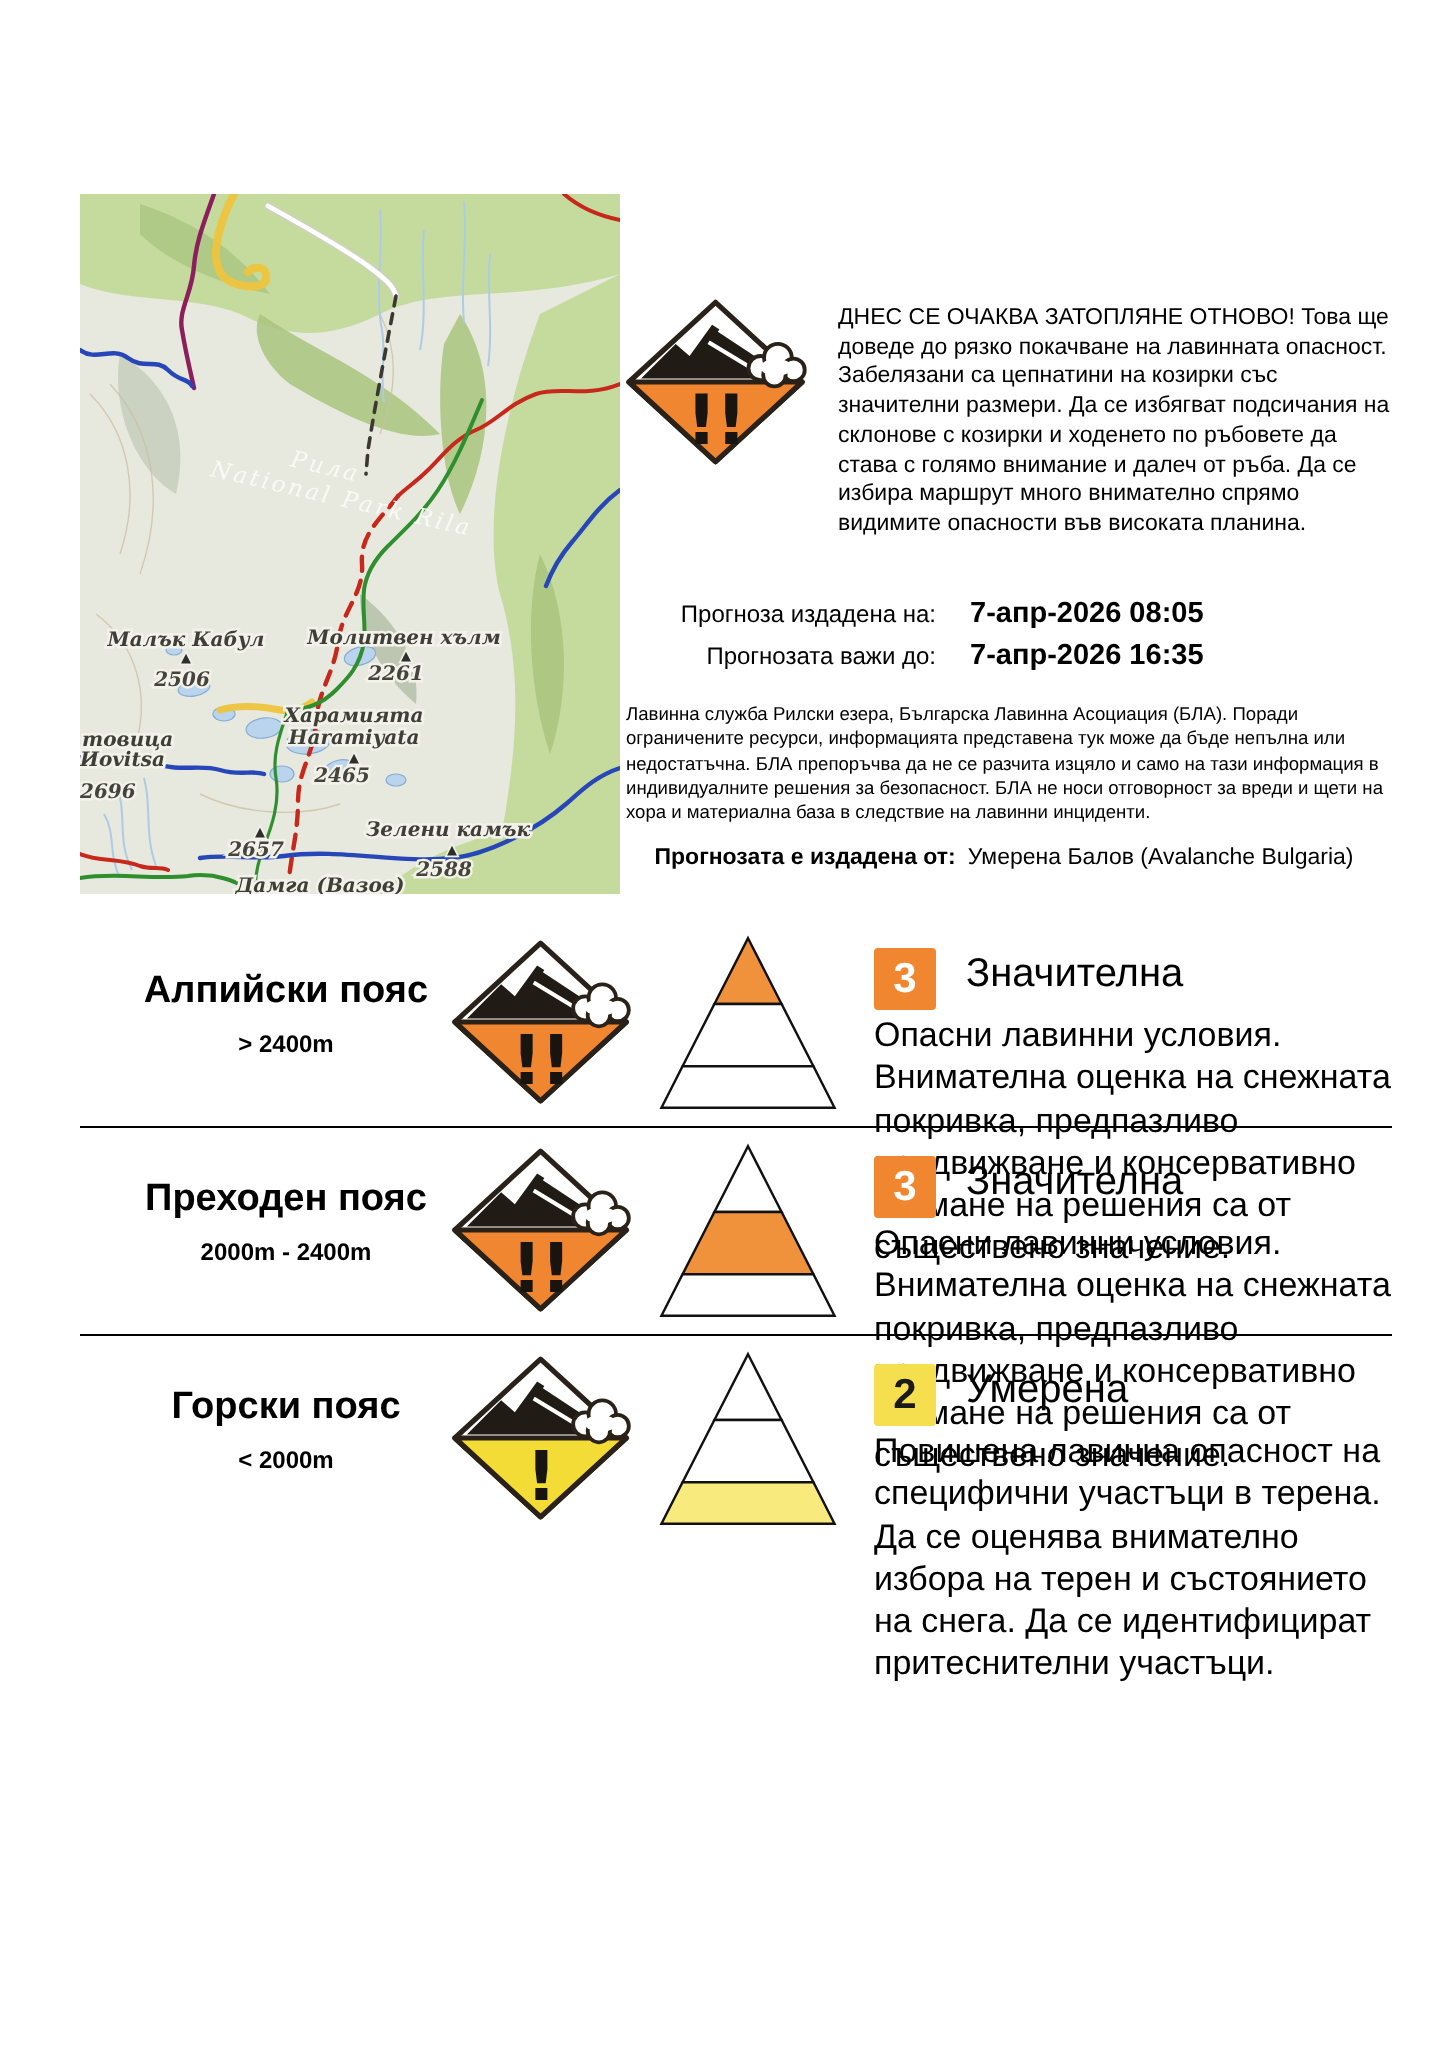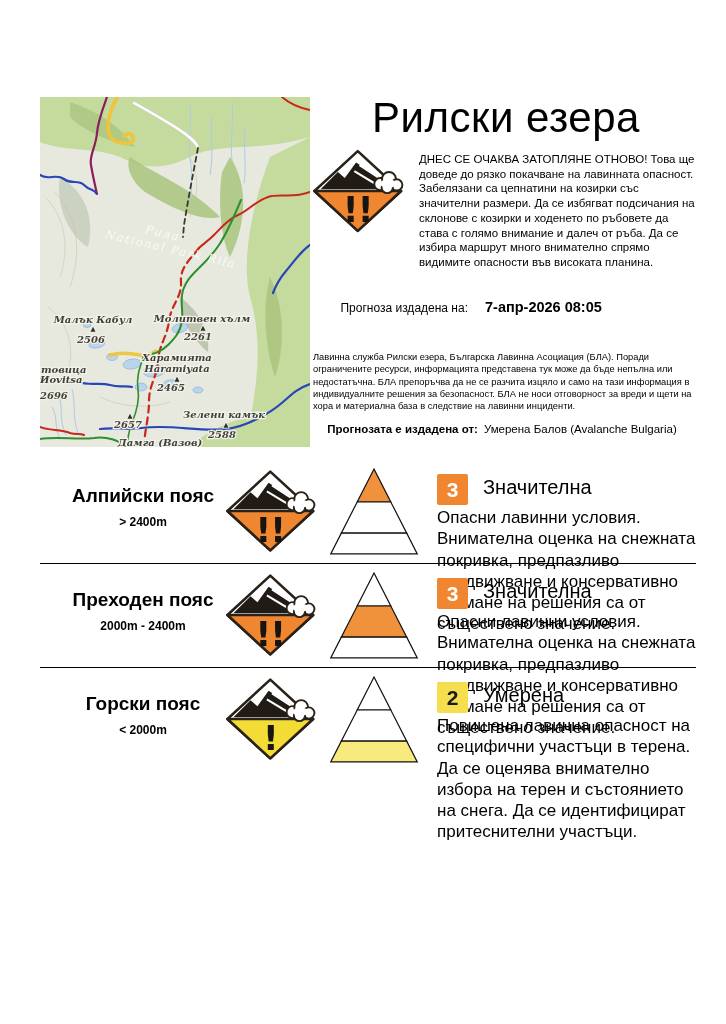--- a/index.html
+++ b/index.html
@@ -187,7 +187,6 @@
     </svg>
   </div>
 
-  <div class="title">Рилски езера</div>
 
   <svg class="hdr-icon" viewBox="0 0 112 100">
     <use href="#dia-base"></use>

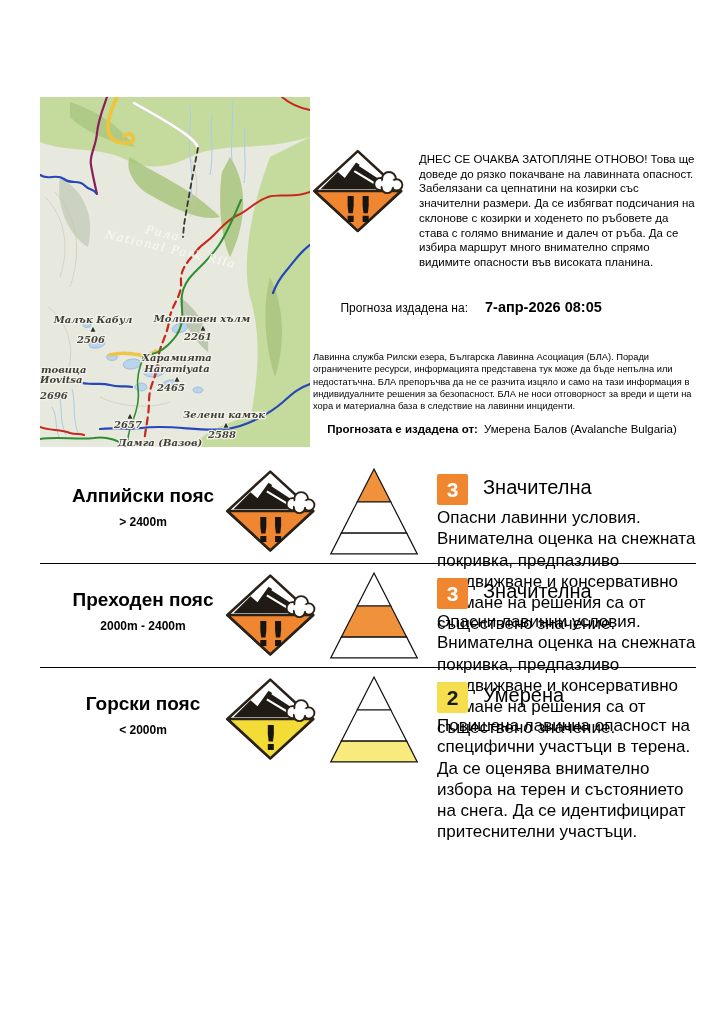--- a/index.html
+++ b/index.html
@@ -203,6 +203,10 @@
     <span class="lbl">Прогноза издадена на:</span>
     <span class="val">7-апр-2026 08:05</span>
   </div>
+  <div class="fc fc2">
+    <span class="lbl">Прогнозата важи до:</span>
+    <span class="val">7-апр-2026 16:35</span>
+  </div>
 
   <div class="disclaimer">Лавинна служба Рилски езера, Българска Лавинна Асоциация (БЛА). Поради ограничените ресурси, информацията представена тук може да бъде непълна или недостатъчна. БЛА препоръчва да не се разчита изцяло и само на тази информация в индивидуалните решения за безопасност. БЛА не носи отговорност за вреди и щети на хора и материална база в следствие на лавинни инциденти.</div>
 

